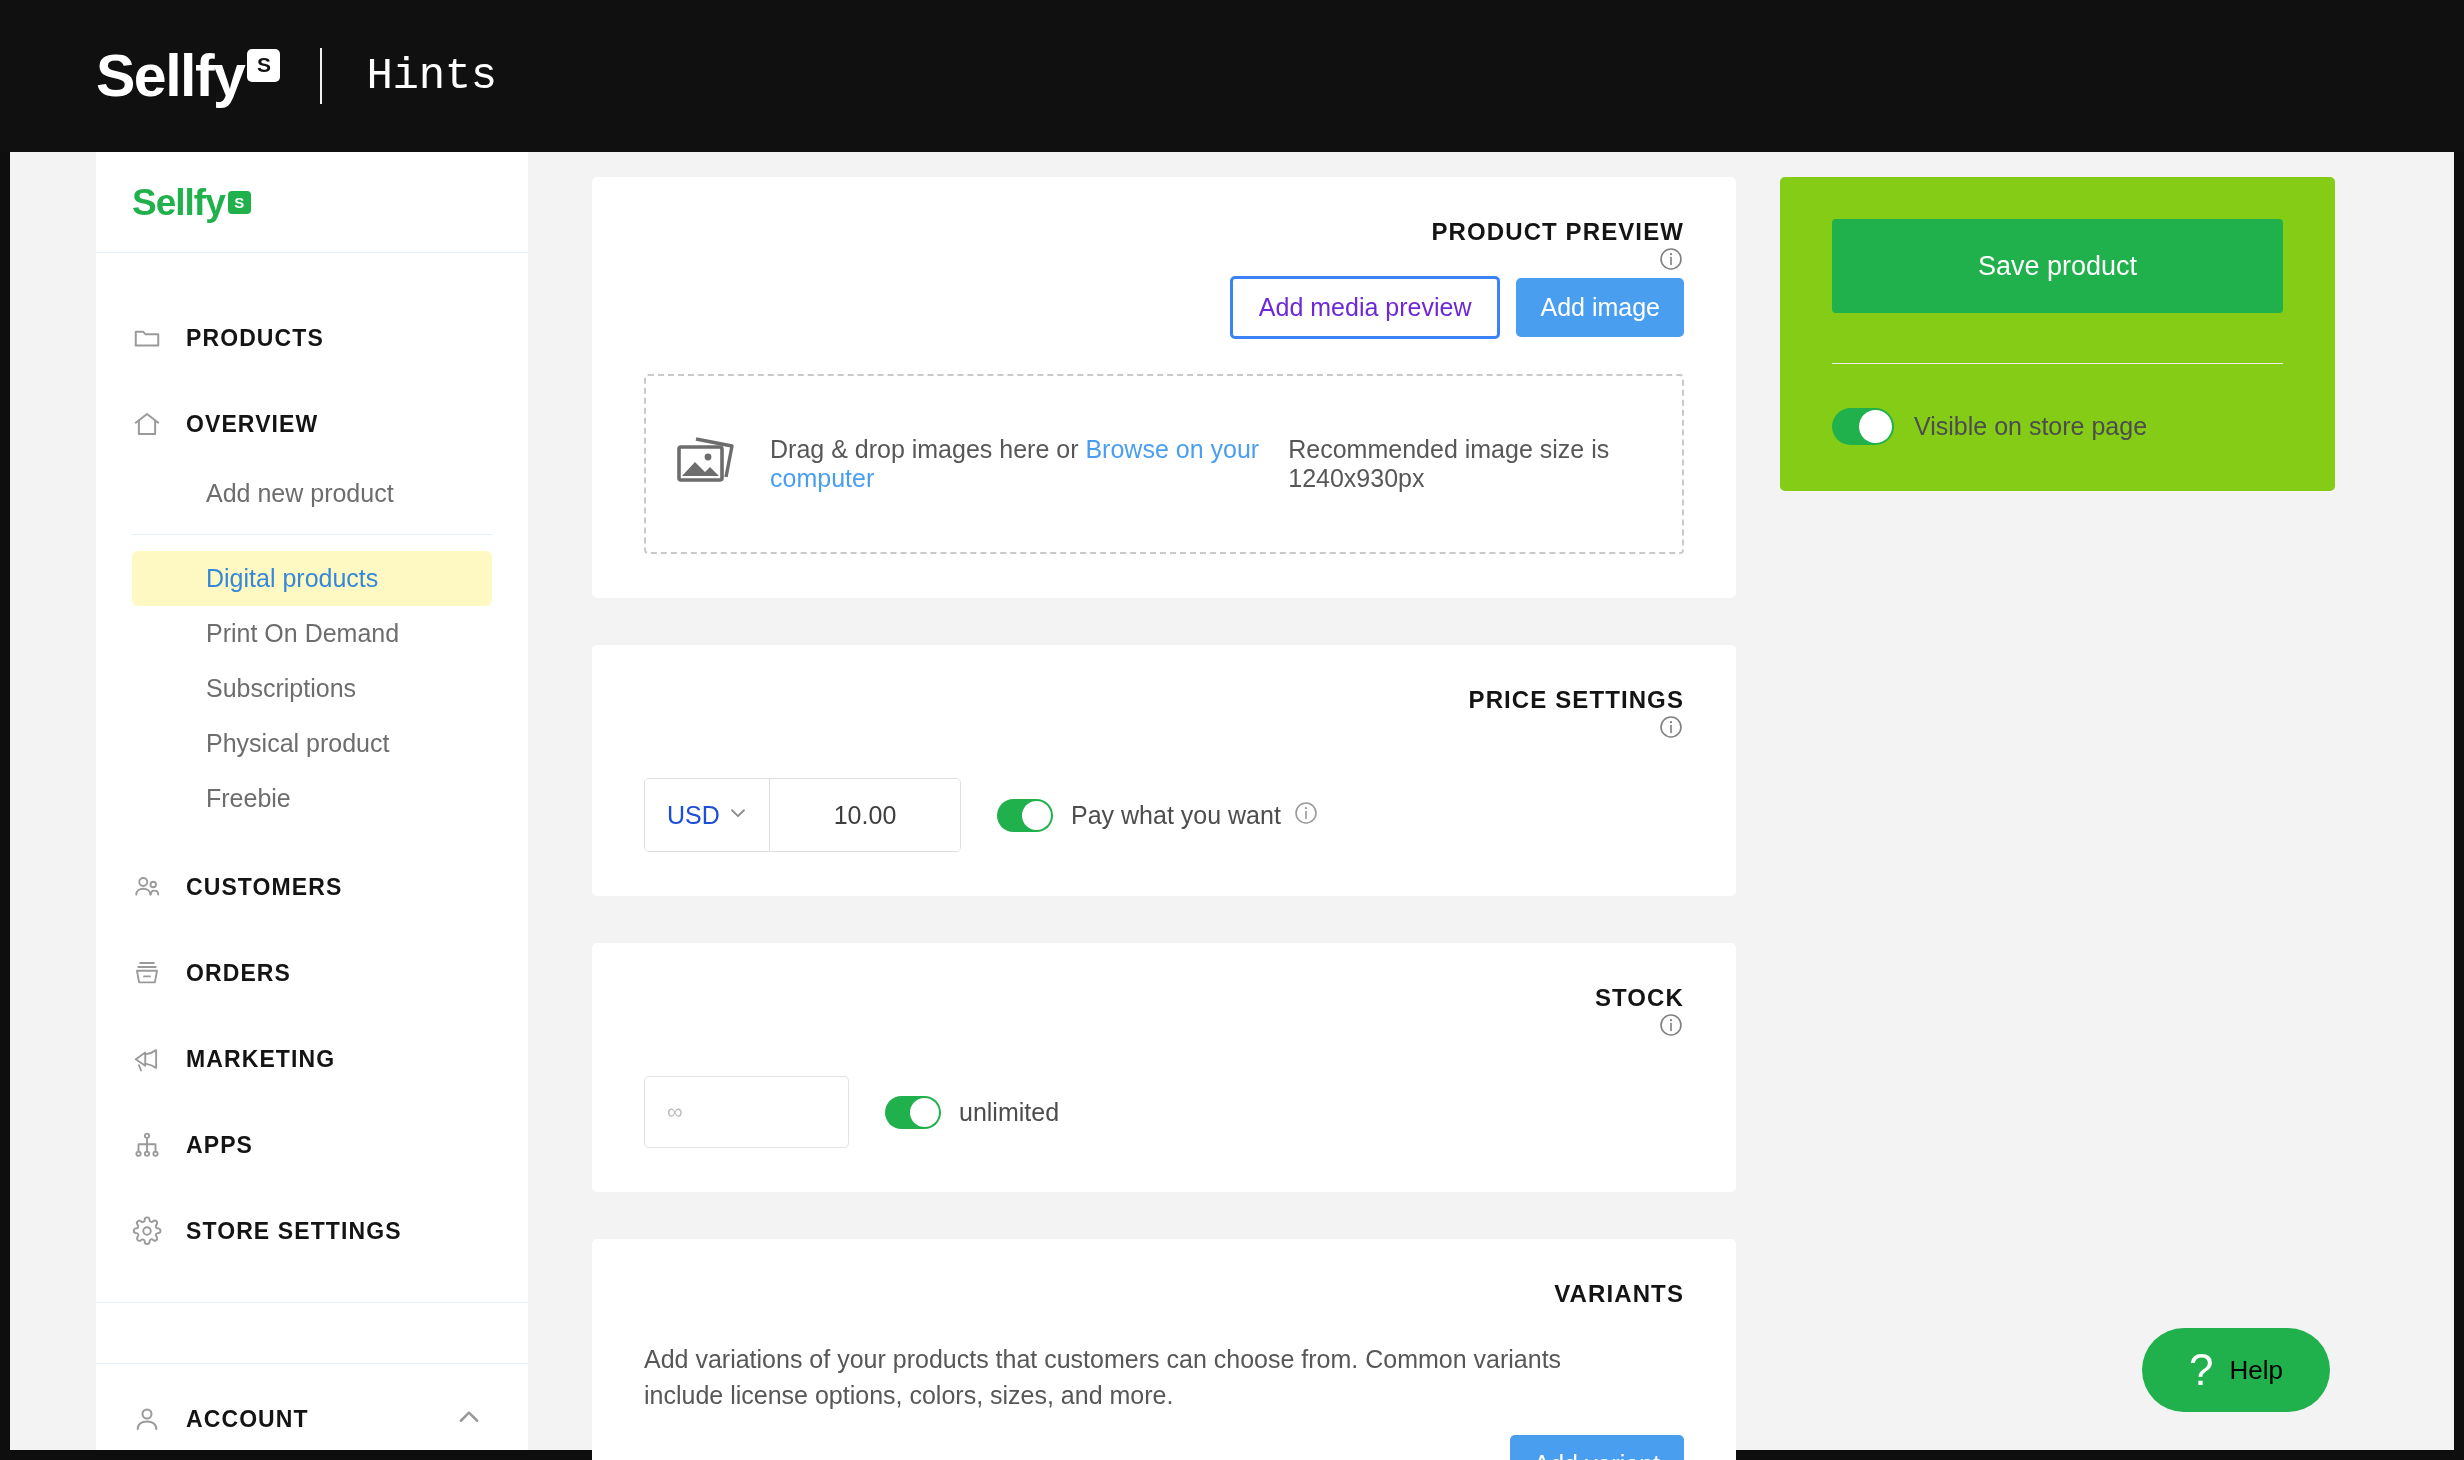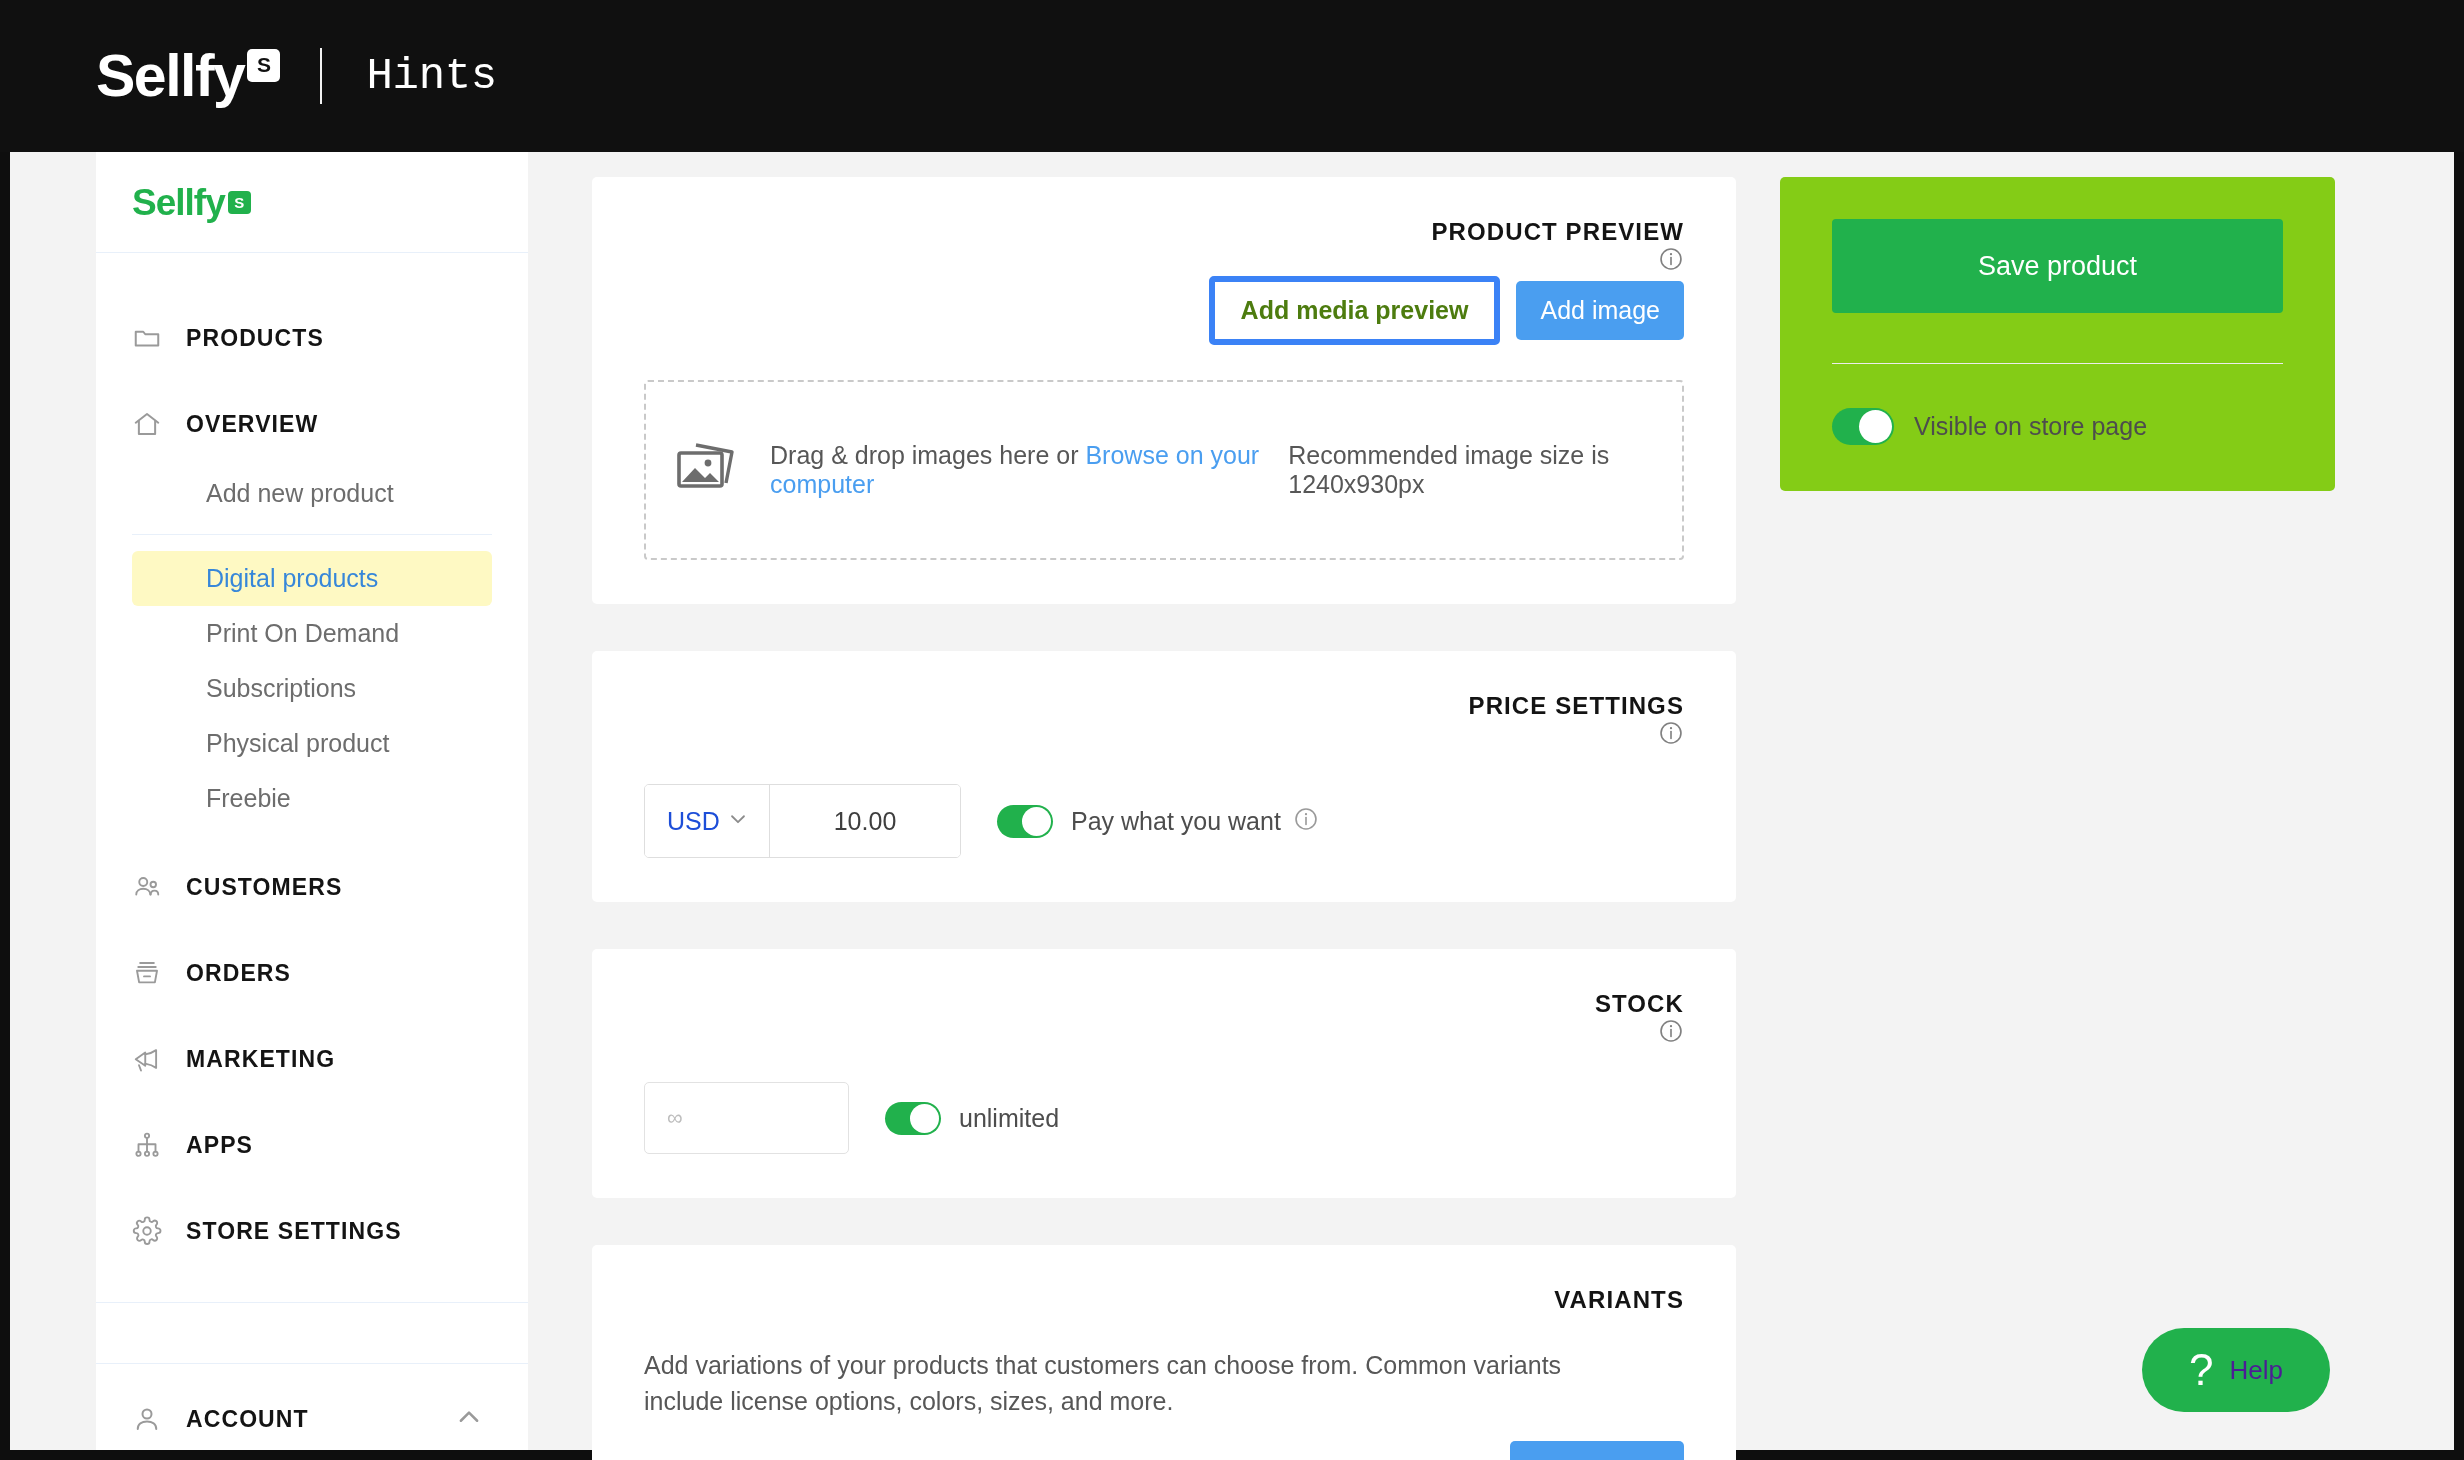--- a/index.html
+++ b/index.html
@@ -94,9 +94,8 @@
     font-family: "Liberation Sans", sans-serif;
   }
   .btn-outline {
-    background: #ffffff; border: 6px solid #3b82f6; color: #4d7c0f;
+    background: #ffffff; border: 3px solid #3b82f6; color: #6d28d9;
     padding: 14px 26px;
-    font-weight: bold;
   }
   .btn-blue { background: #4a9ef0; color: #ffffff; padding: 15px 24px; }
   .btn-green { background: #21b14c; color: #ffffff; }

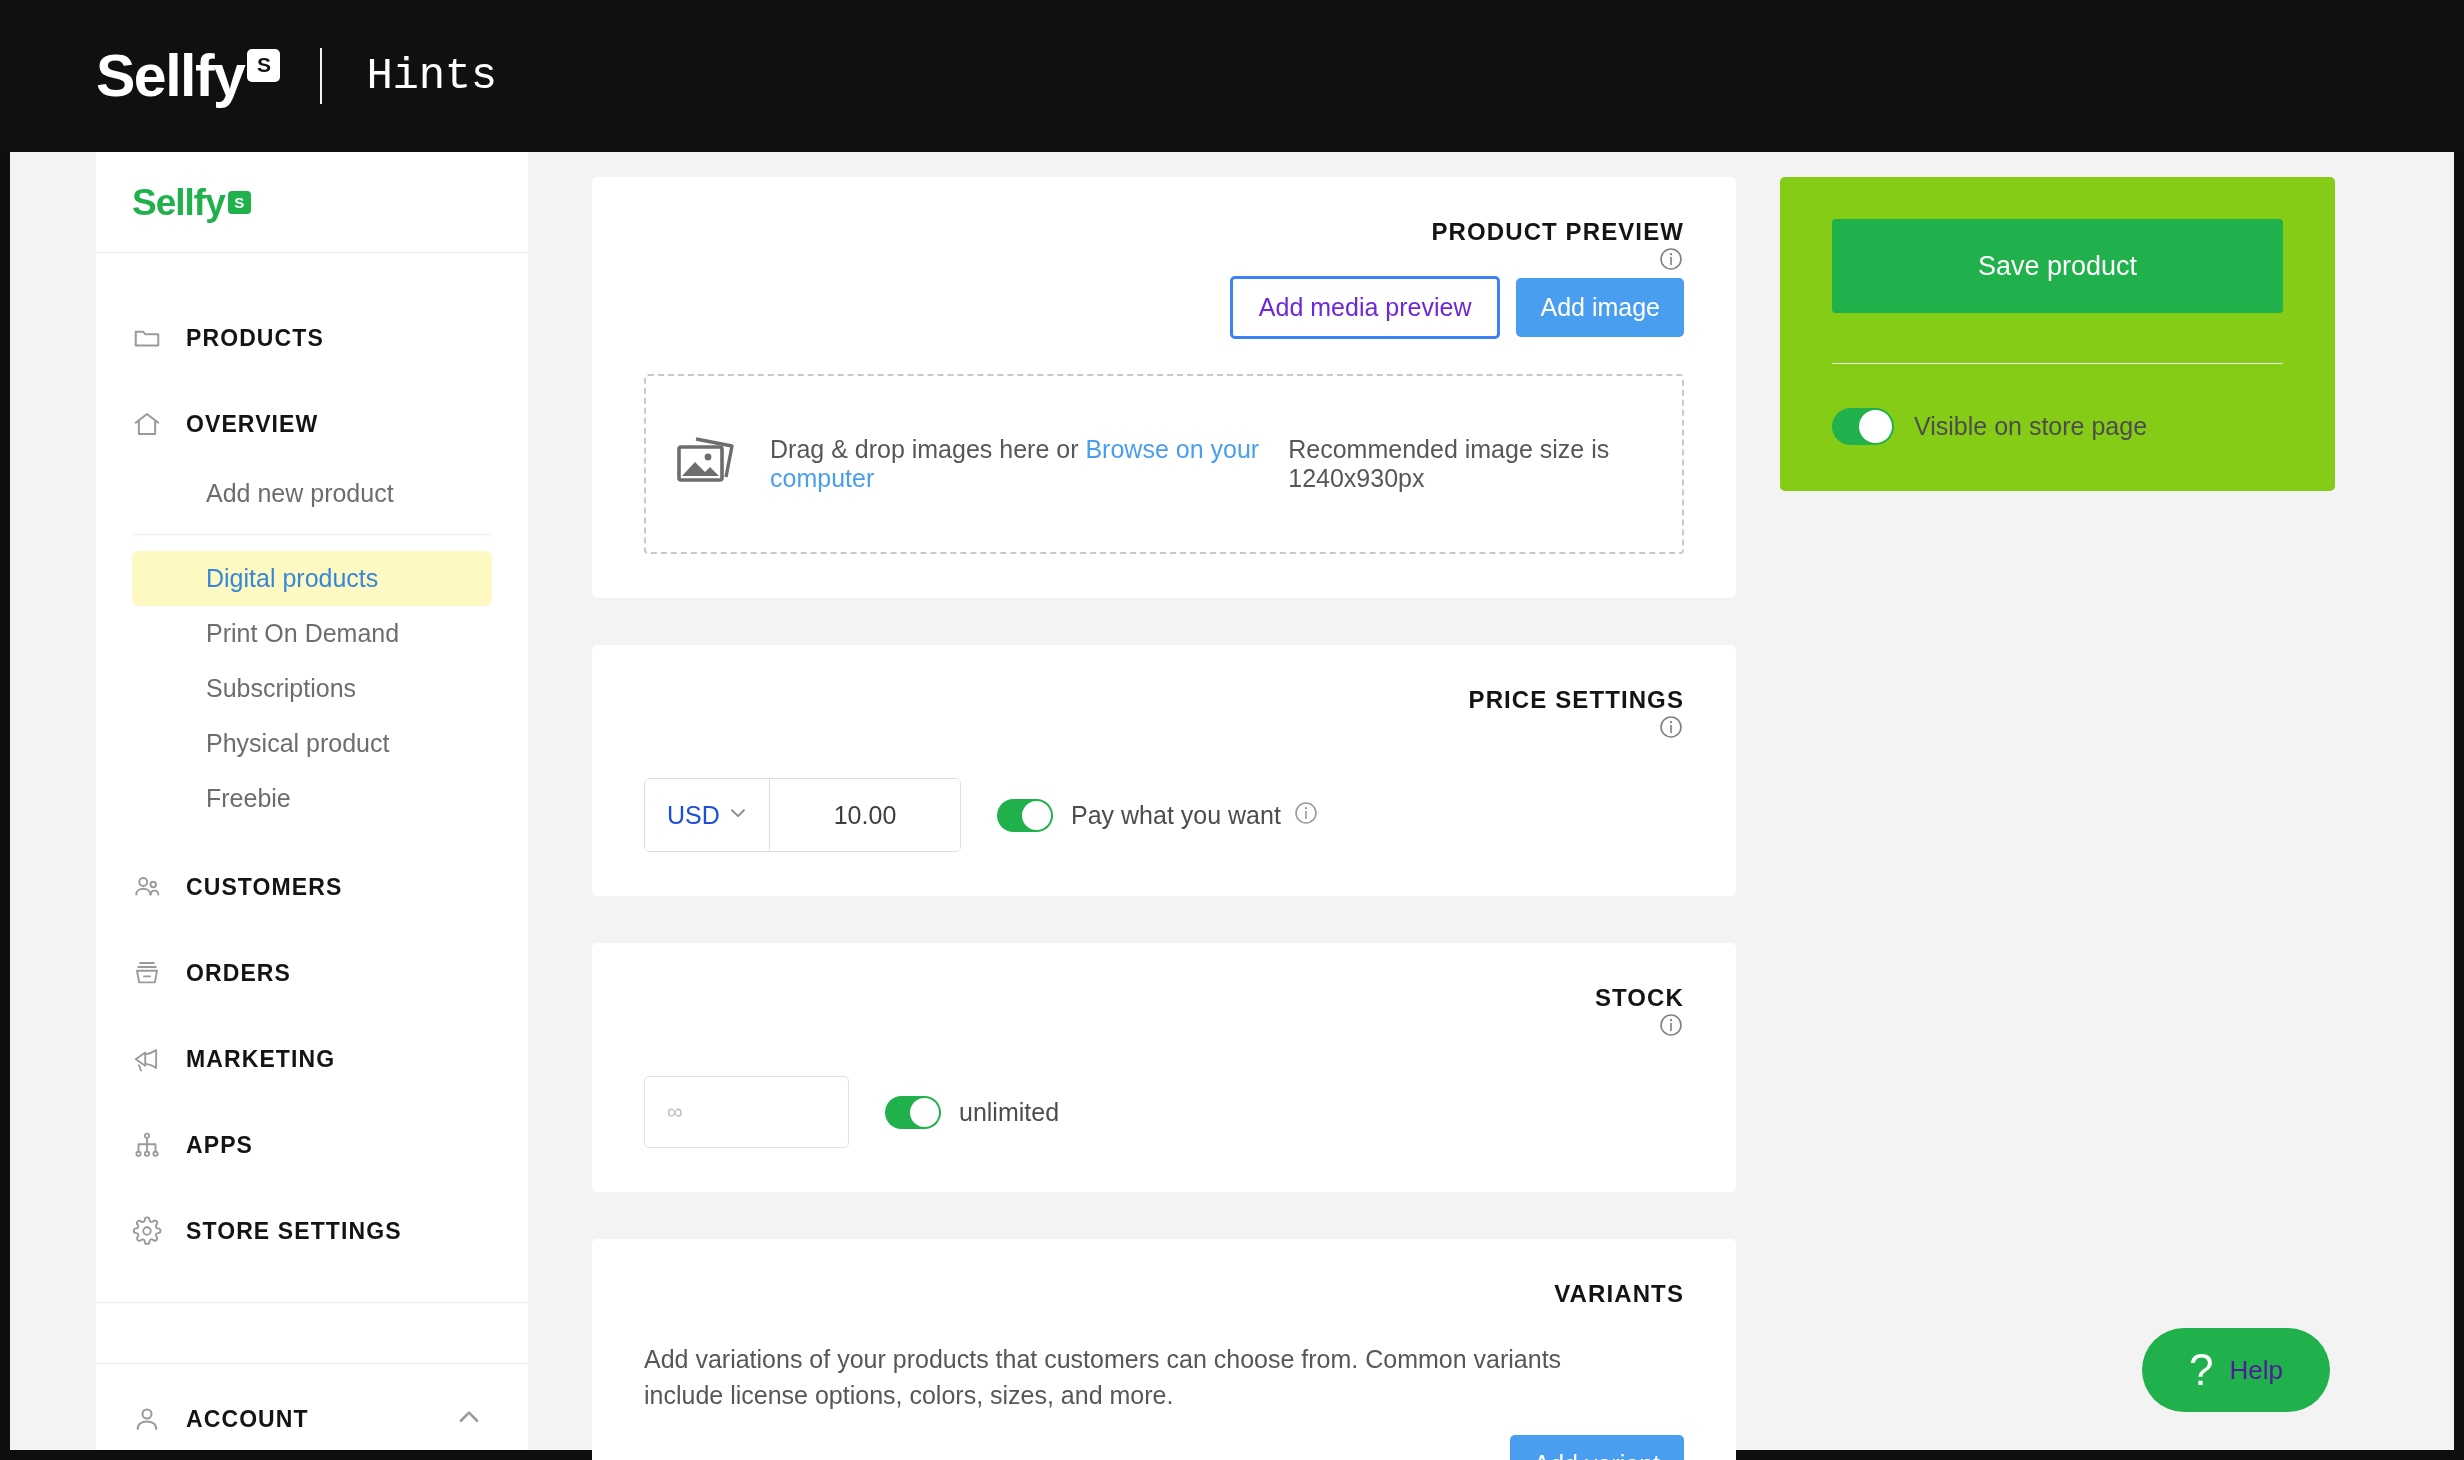--- a/index.html
+++ b/index.html
@@ -162,7 +162,7 @@
     justify-content: center; gap: 16px; cursor: pointer;
   }
   .help-q { font-size: 44px; color: #ffffff; line-height: 1; font-weight: 400; }
-  .help-text { font-size: 26px; color: #4c1d95; }
+  .help-text { font-size: 26px; color: #000000; }
 </style>
 </head>
 <body>

